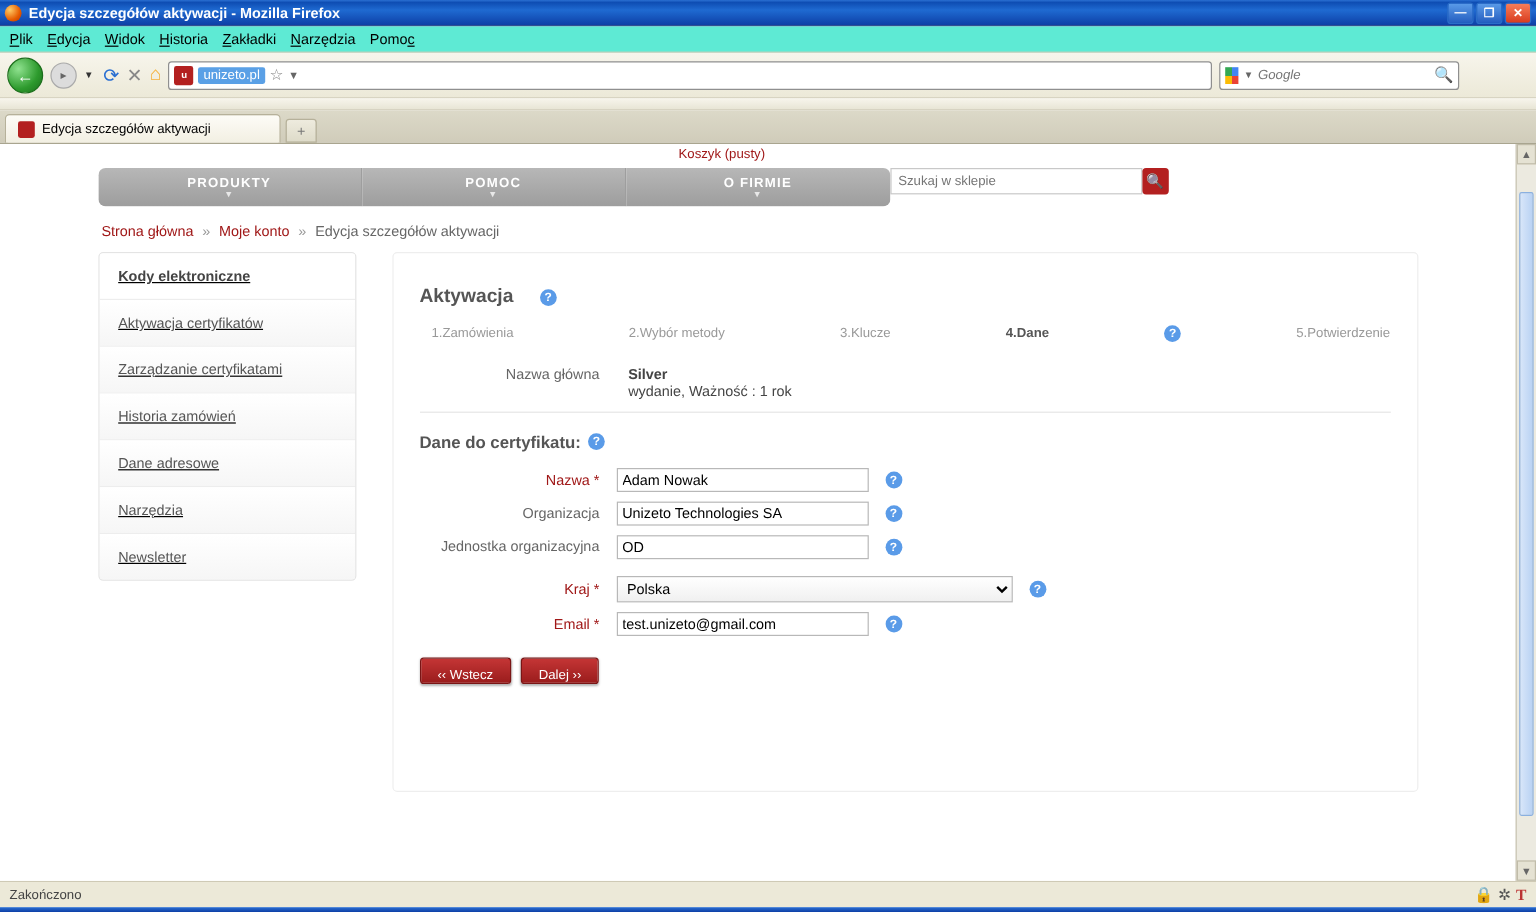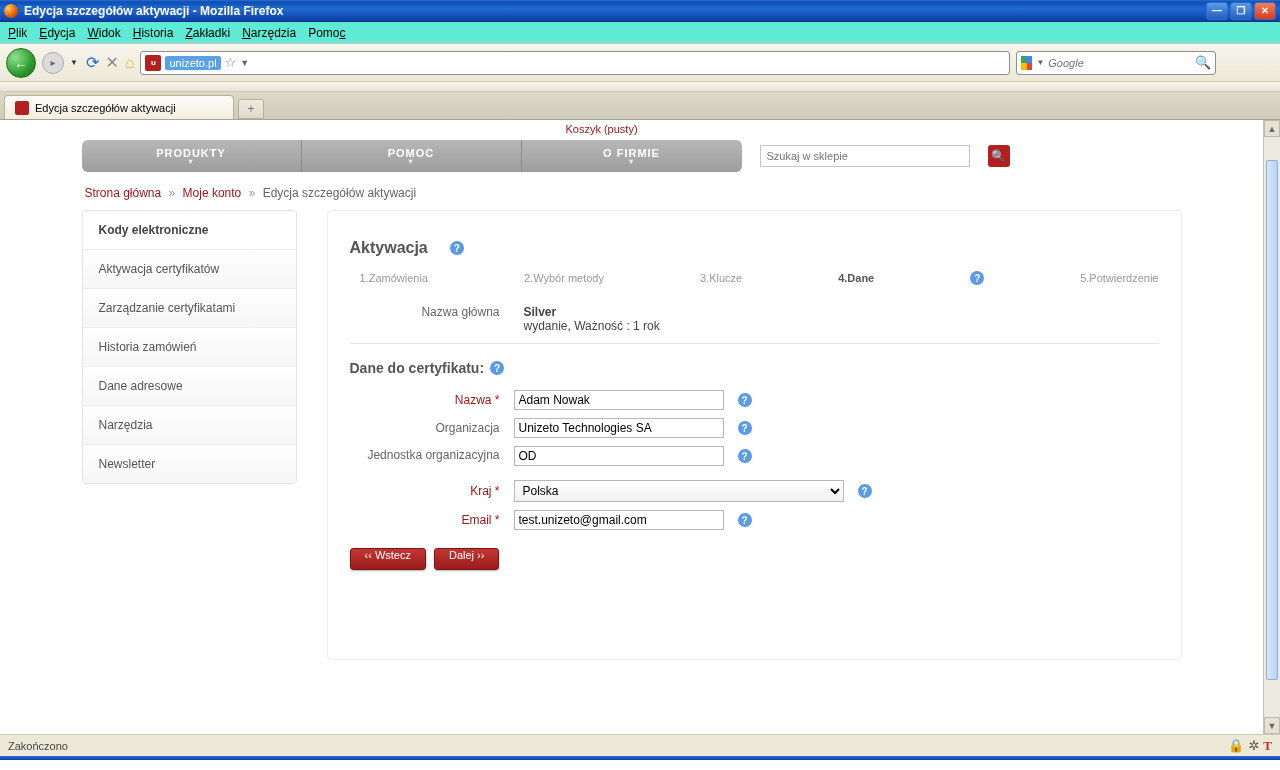--- a/index.html
+++ b/index.html
@@ -53,7 +53,7 @@
   .content{width:1100px;margin:0 auto;padding-top:0;}
   .topstrip{height:18px;display:flex;align-items:center;justify-content:center;gap:60px;padding-right:60px;font-size:11px;color:#666;}
   .topstrip .link{color:#a01818;}
-  .navrow{display:flex;align-items:center;gap:18px;margin-top:2px;}
+  .navrow{display:flex;align-items:flex-start;margin-top:2px;}
   .mainnav{display:flex;border-radius:6px;overflow:hidden;height:32px;}
   .mainnav .navitem{width:220px;background:linear-gradient(#b7b7b7,#9d9d9d);color:#fff;font-weight:bold;font-size:11px;letter-spacing:1px;display:flex;flex-direction:column;align-items:center;justify-content:center;border-right:1px solid #8a8a8a;position:relative;}
   .mainnav .navitem:last-child{border-right:none;}

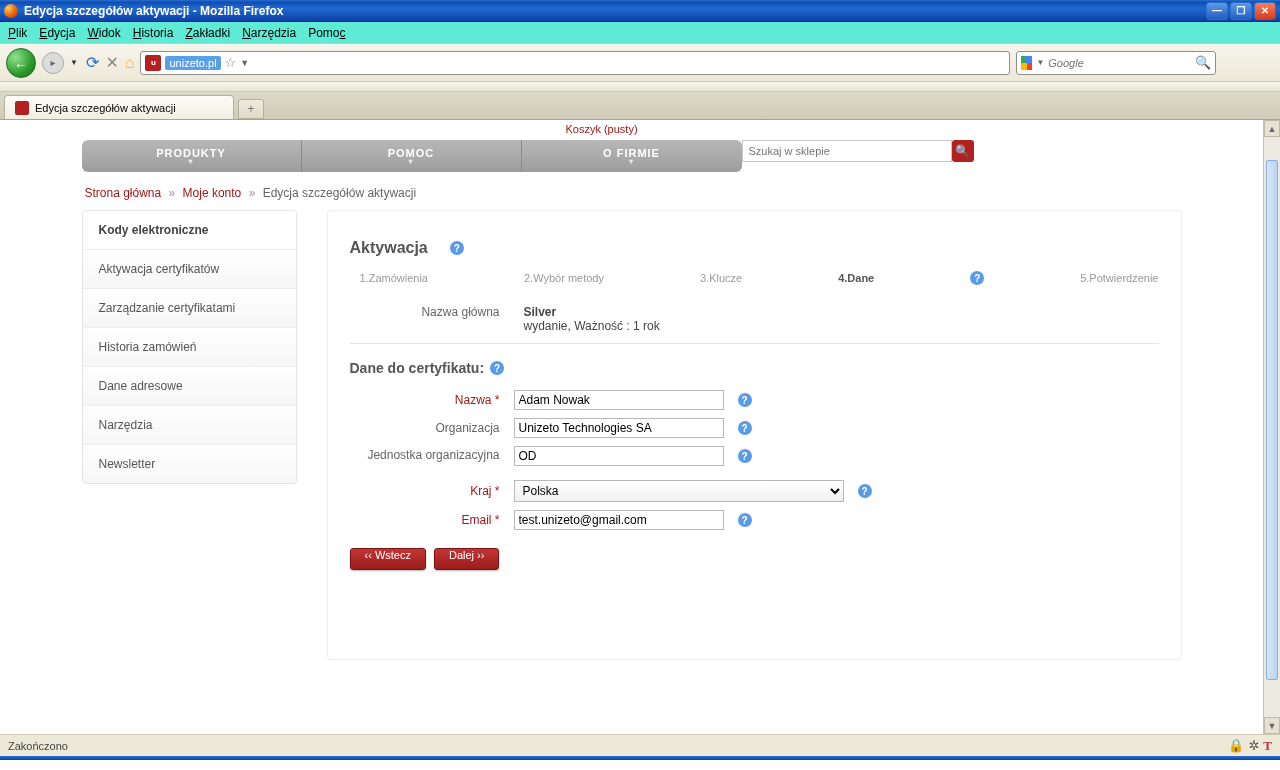--- a/index.html
+++ b/index.html
@@ -65,7 +65,7 @@
   .breadcrumb .sep{color:#999;margin:0 4px;}
   .layout{display:flex;gap:30px;}
   
-  .sidebar{width:215px;border:1px solid #e4e4e4;border-radius:4px;overflow:hidden;height:fit-content;}
+  .sidebar{width:215px;border:1px solid #e4e4e4;border-radius:4px;overflow:hidden;height:fit-content;text-decoration:underline;}
   .sidebar .sitem{padding:12px 16px;font-size:12px;color:#555;border-bottom:1px solid #ededed;background:linear-gradient(#fff,#f6f6f6);}
   .sidebar .sitem.first{font-weight:bold;color:#444;background:#fff;}
   .sidebar .sitem:last-child{border-bottom:none;}

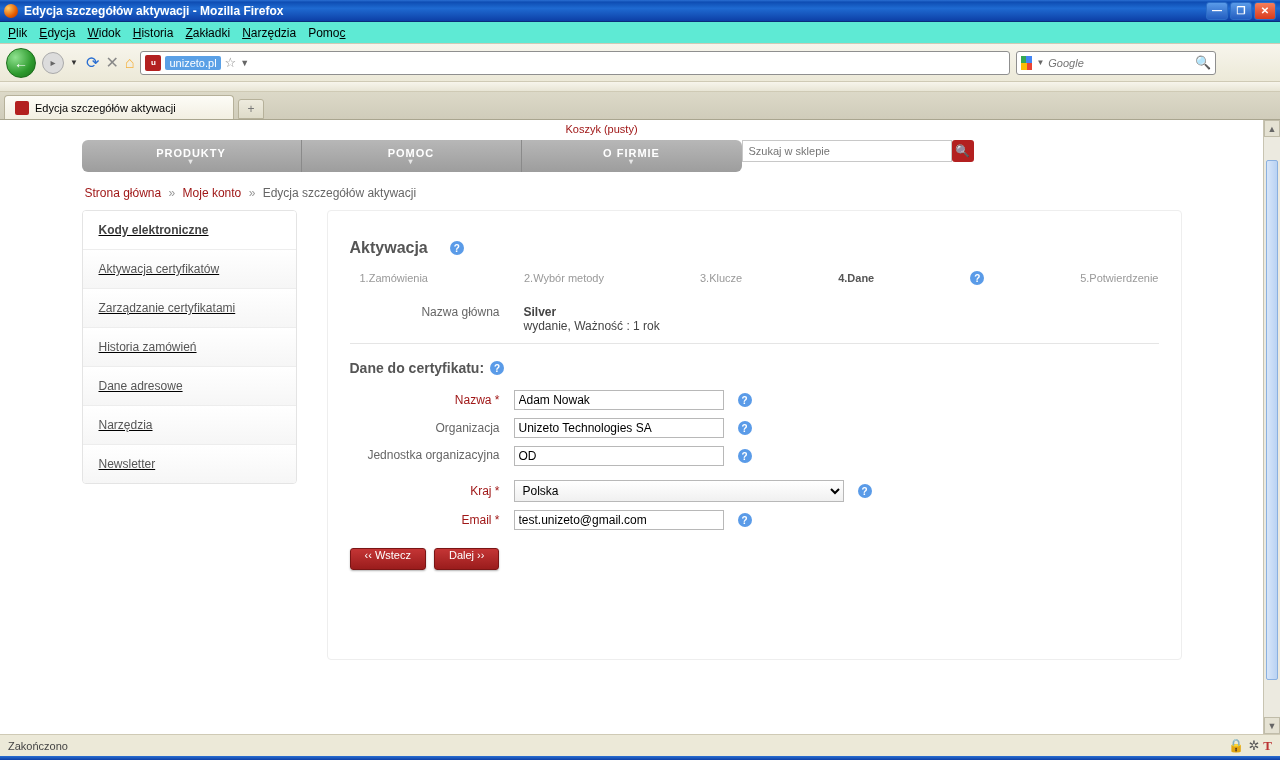--- a/index.html
+++ b/index.html
@@ -88,7 +88,7 @@
   .form-row input.txt, .form-row select{width:210px;height:20px;border:1px solid #b8b8b8;padding:0 4px;font-size:12px;background:#fff;}
   .form-row select{width:330px;height:22px;background:linear-gradient(#fff,#f0f0f0);}
   .btnrow{display:flex;gap:8px;margin-top:18px;}
-  .btn{height:22px;padding:0 14px;background:linear-gradient(#c43535,#9a1c1c);color:#fff;border:1px solid #7a1515;border-radius:3px;font-size:11px;display:flex;align-items:flex-start;box-shadow:0 1px 2px rgba(0,0,0,0.3);}
+  .btn{height:22px;padding:0 14px;background:linear-gradient(#c43535,#9a1c1c);color:#fff;border:1px solid #7a1515;border-radius:3px;font-size:11px;display:flex;align-items:flex-end;box-shadow:0 1px 2px rgba(0,0,0,0.3);}
   
   .statusbar{height:22px;background:#ece9d8;border-top:1px solid #cfcab5;display:flex;align-items:center;padding:0 8px;font-size:11px;color:#444;}
   .statusbar .rick{margin-left:auto;display:flex;gap:4px;align-items:center;}

